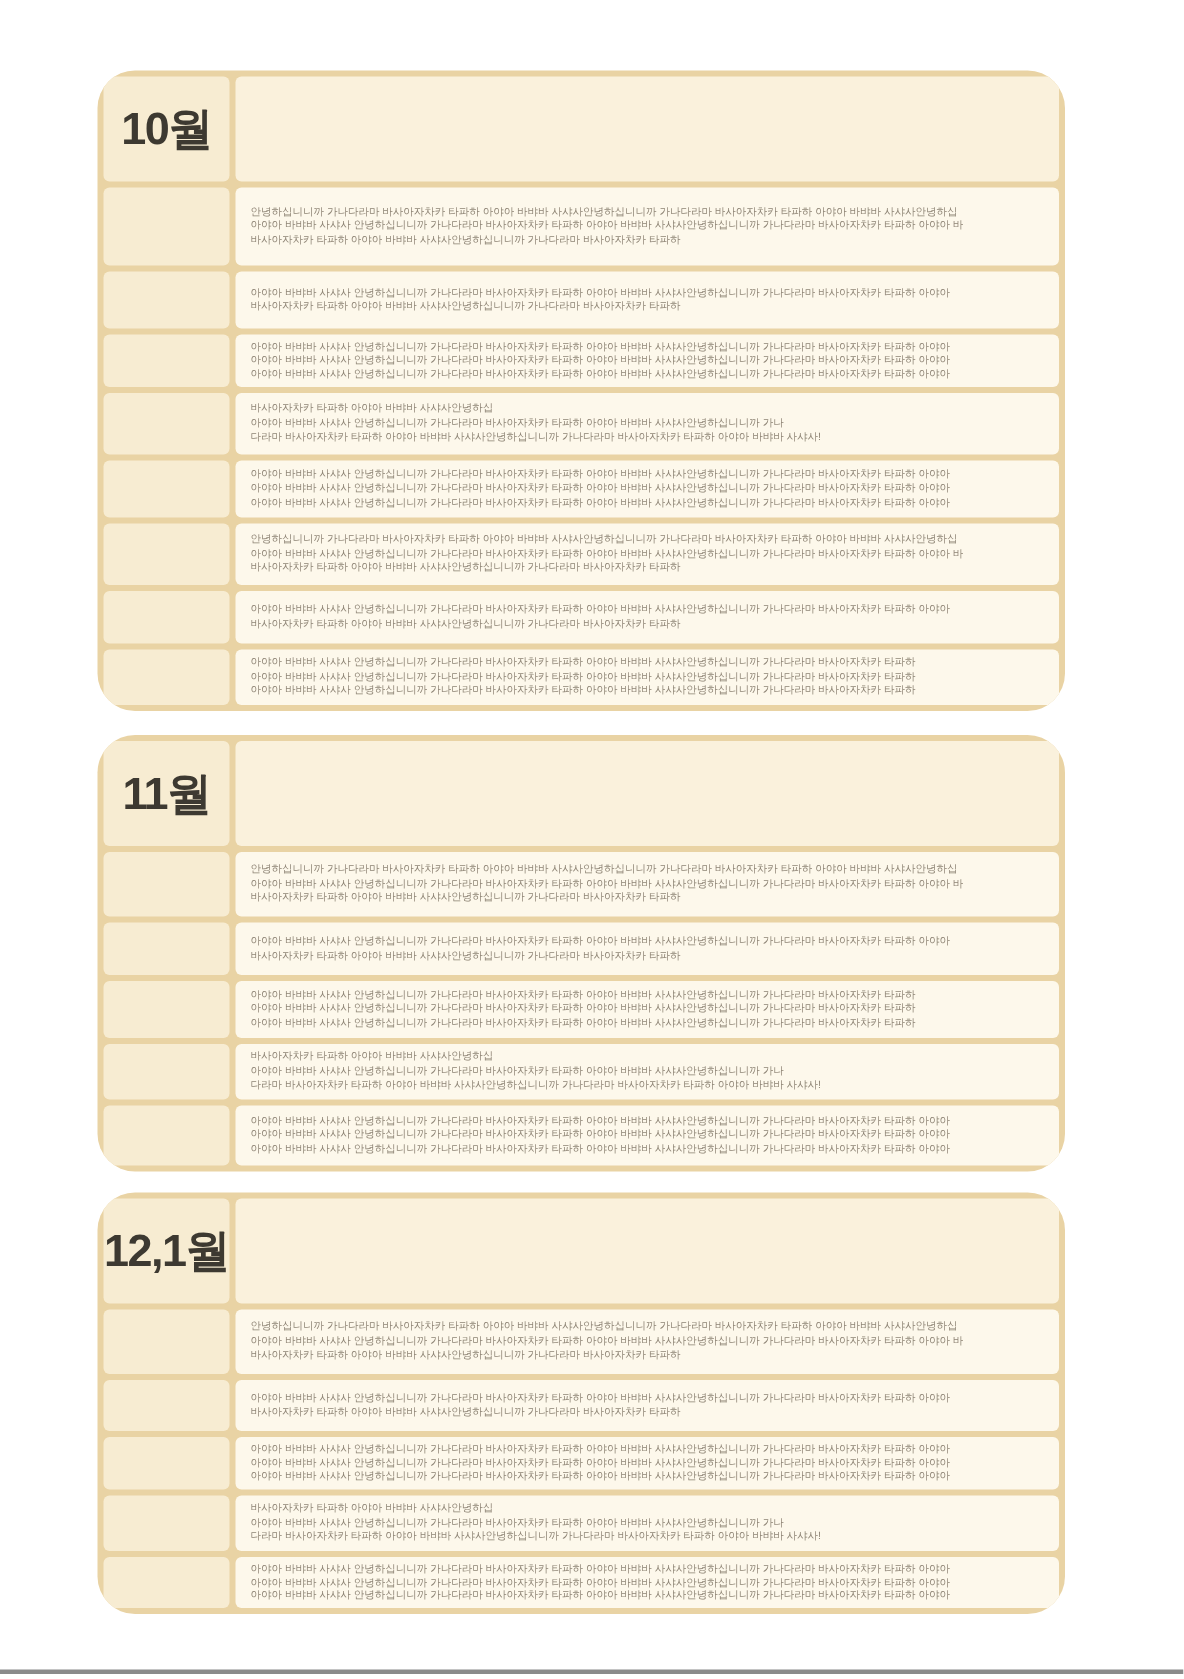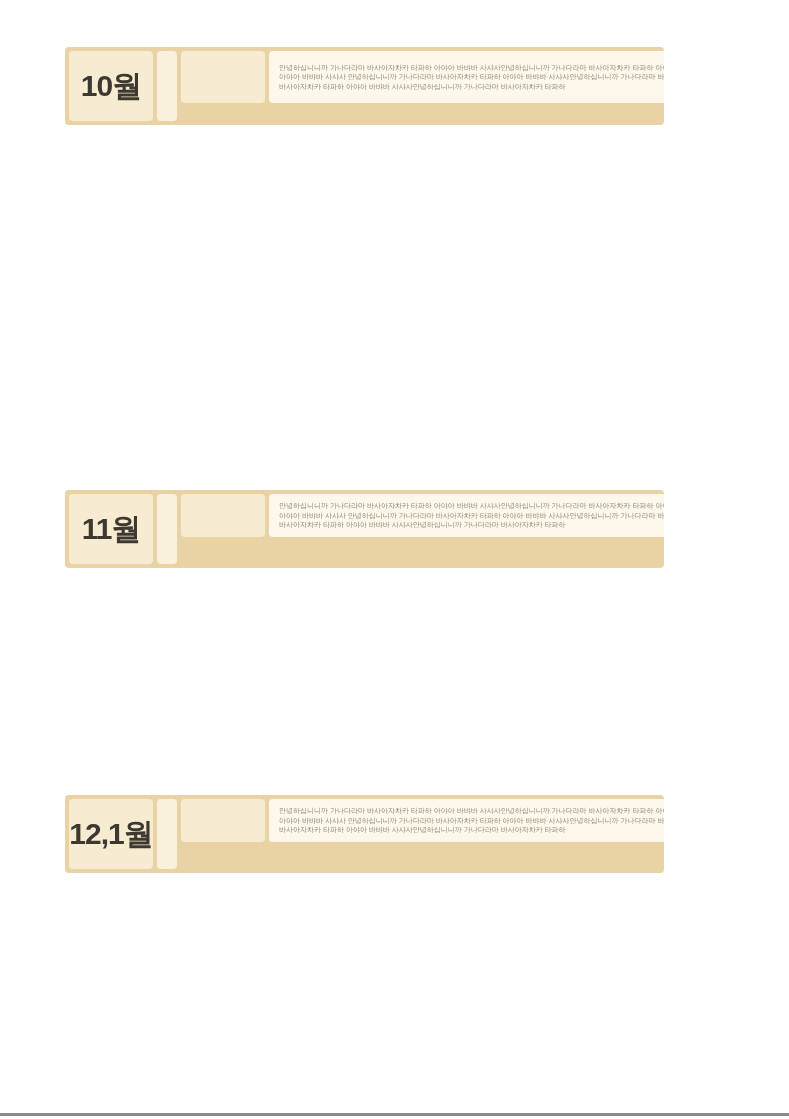--- a/index.html
+++ b/index.html
@@ -21,11 +21,11 @@
   }
   .doc{position:absolute;inset:0;}
   .month-section{
-    position:absolute;left:65px;width:599px;
+    position:absolute;left:65px;width:645px;
     background:var(--border);
-    border-radius:4px;
+    border-radius:25px;
     padding:4px;box-sizing:border-box;
-    display:flex;flex-direction:row;gap:4px;
+    display:flex;flex-direction:column;gap:4px;
     overflow:hidden;
   }
   .row{display:flex;gap:4px;flex:none;}

